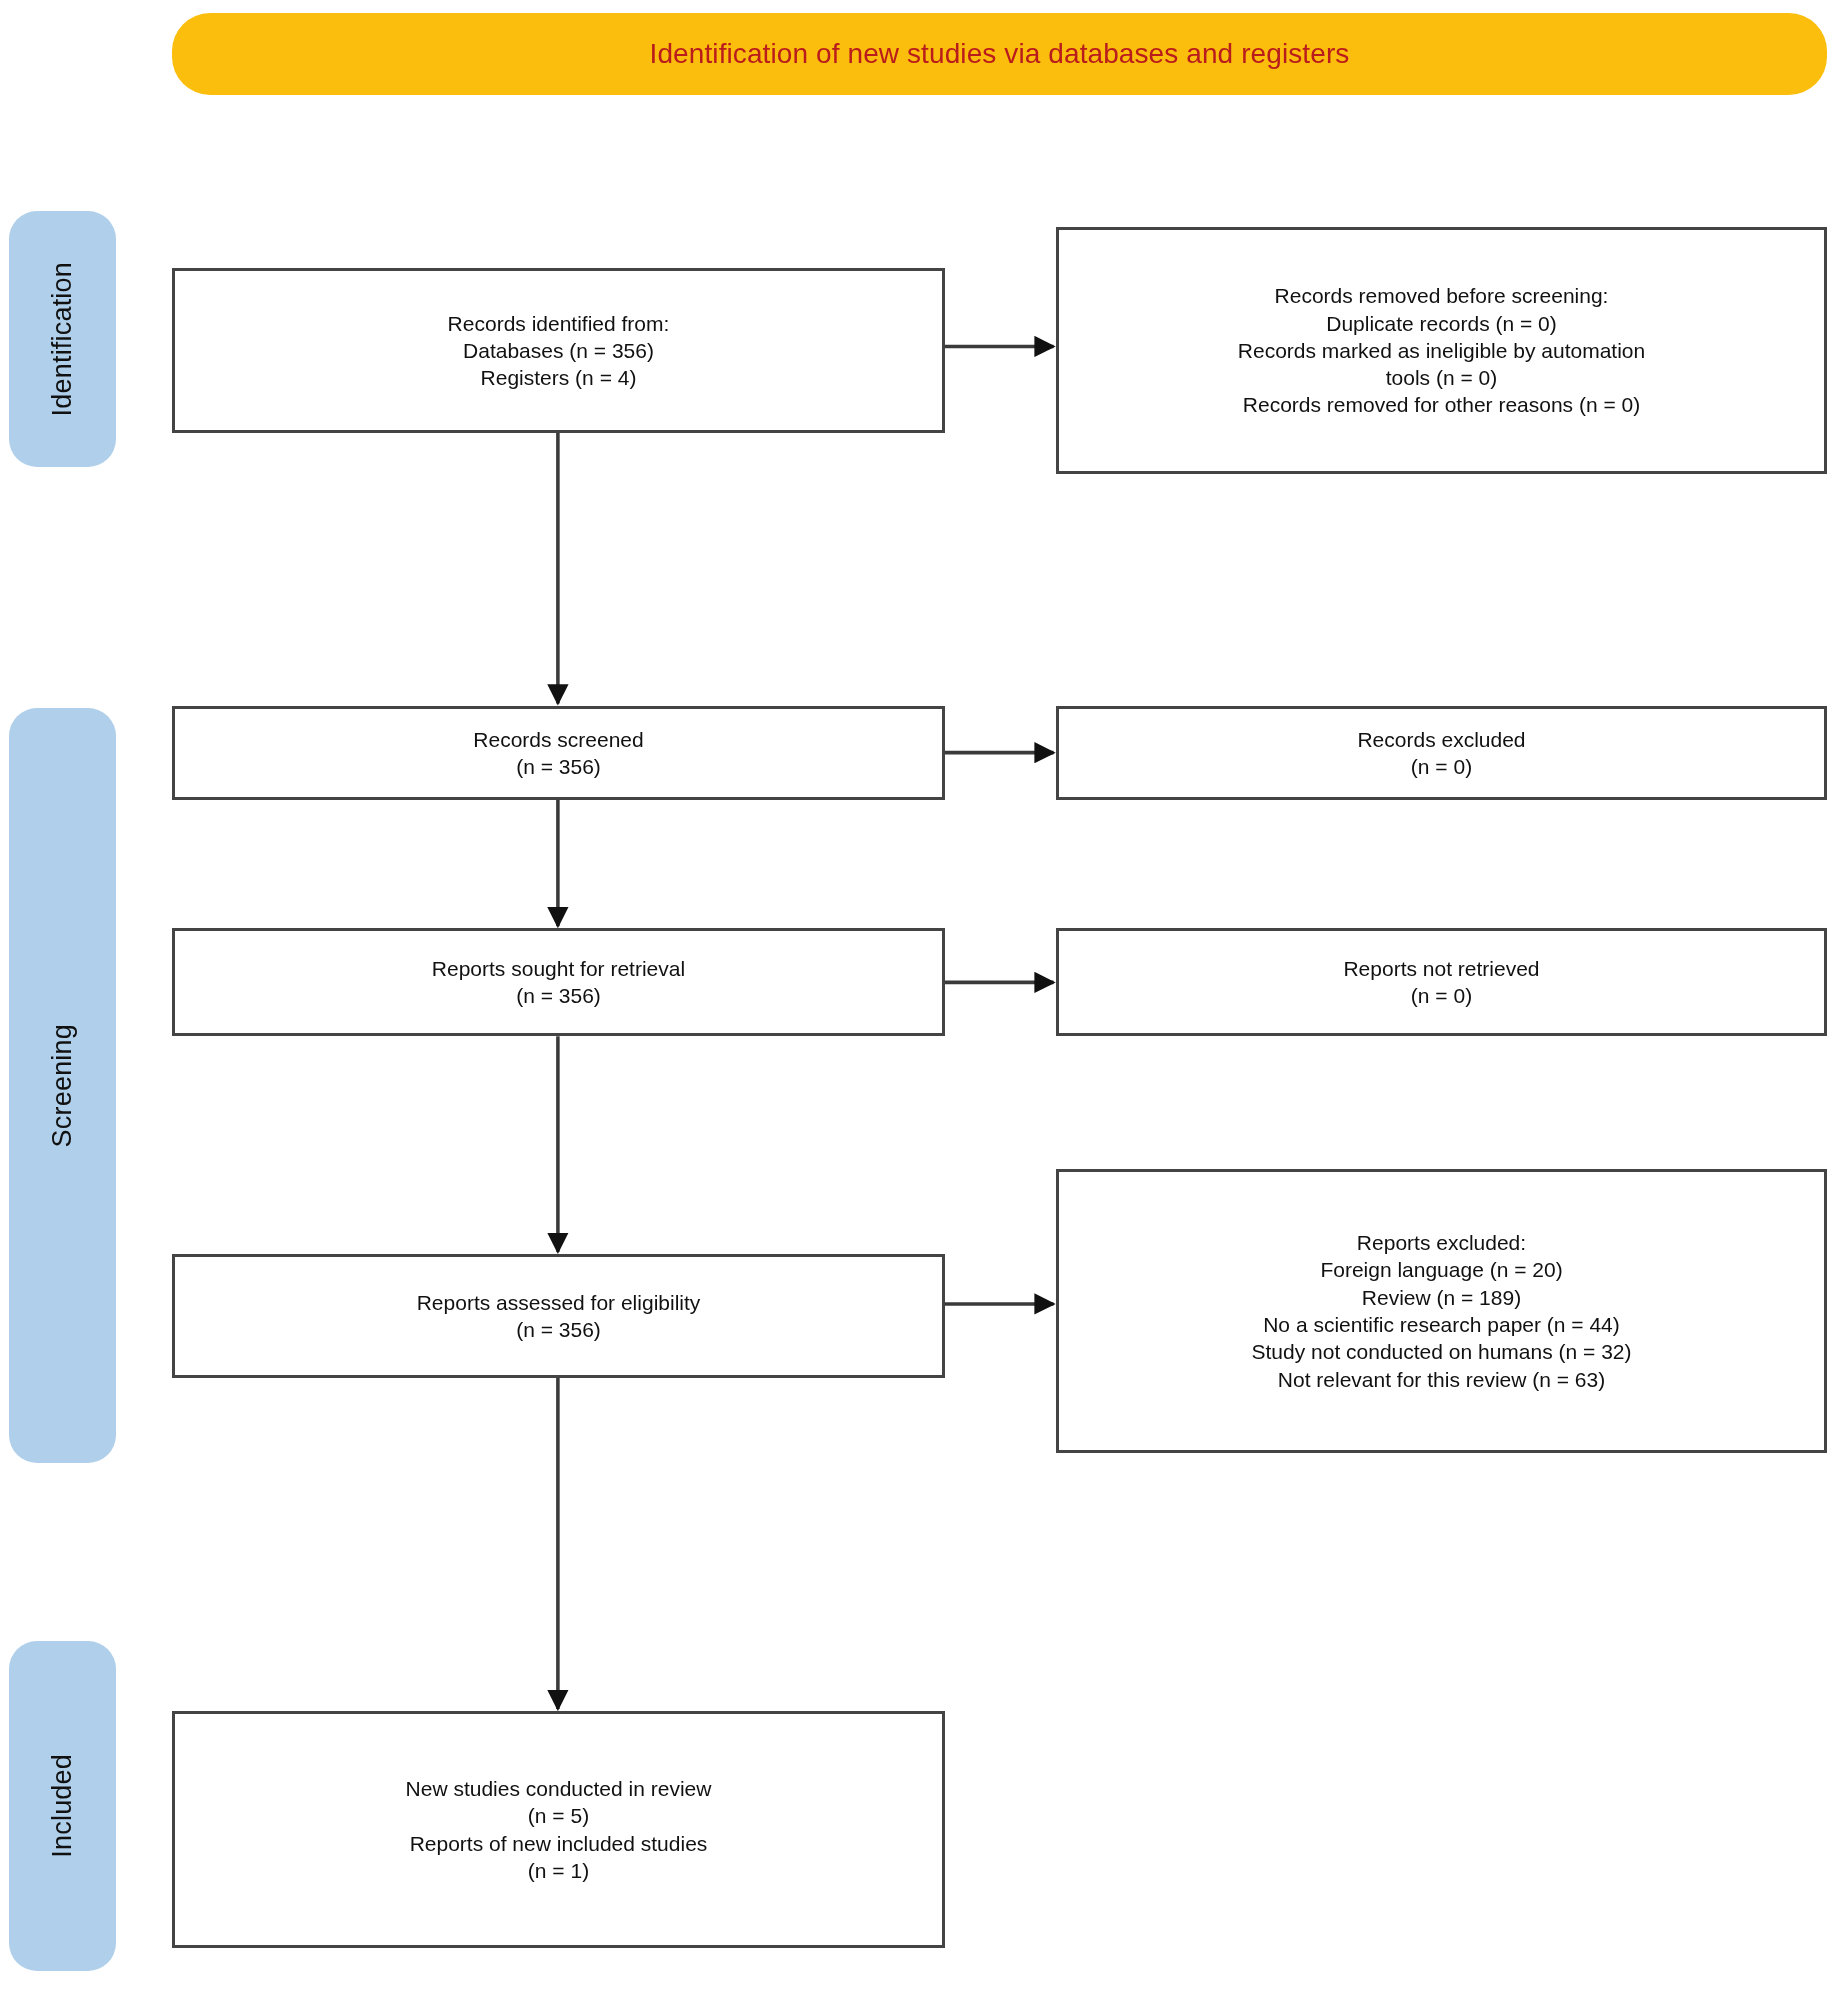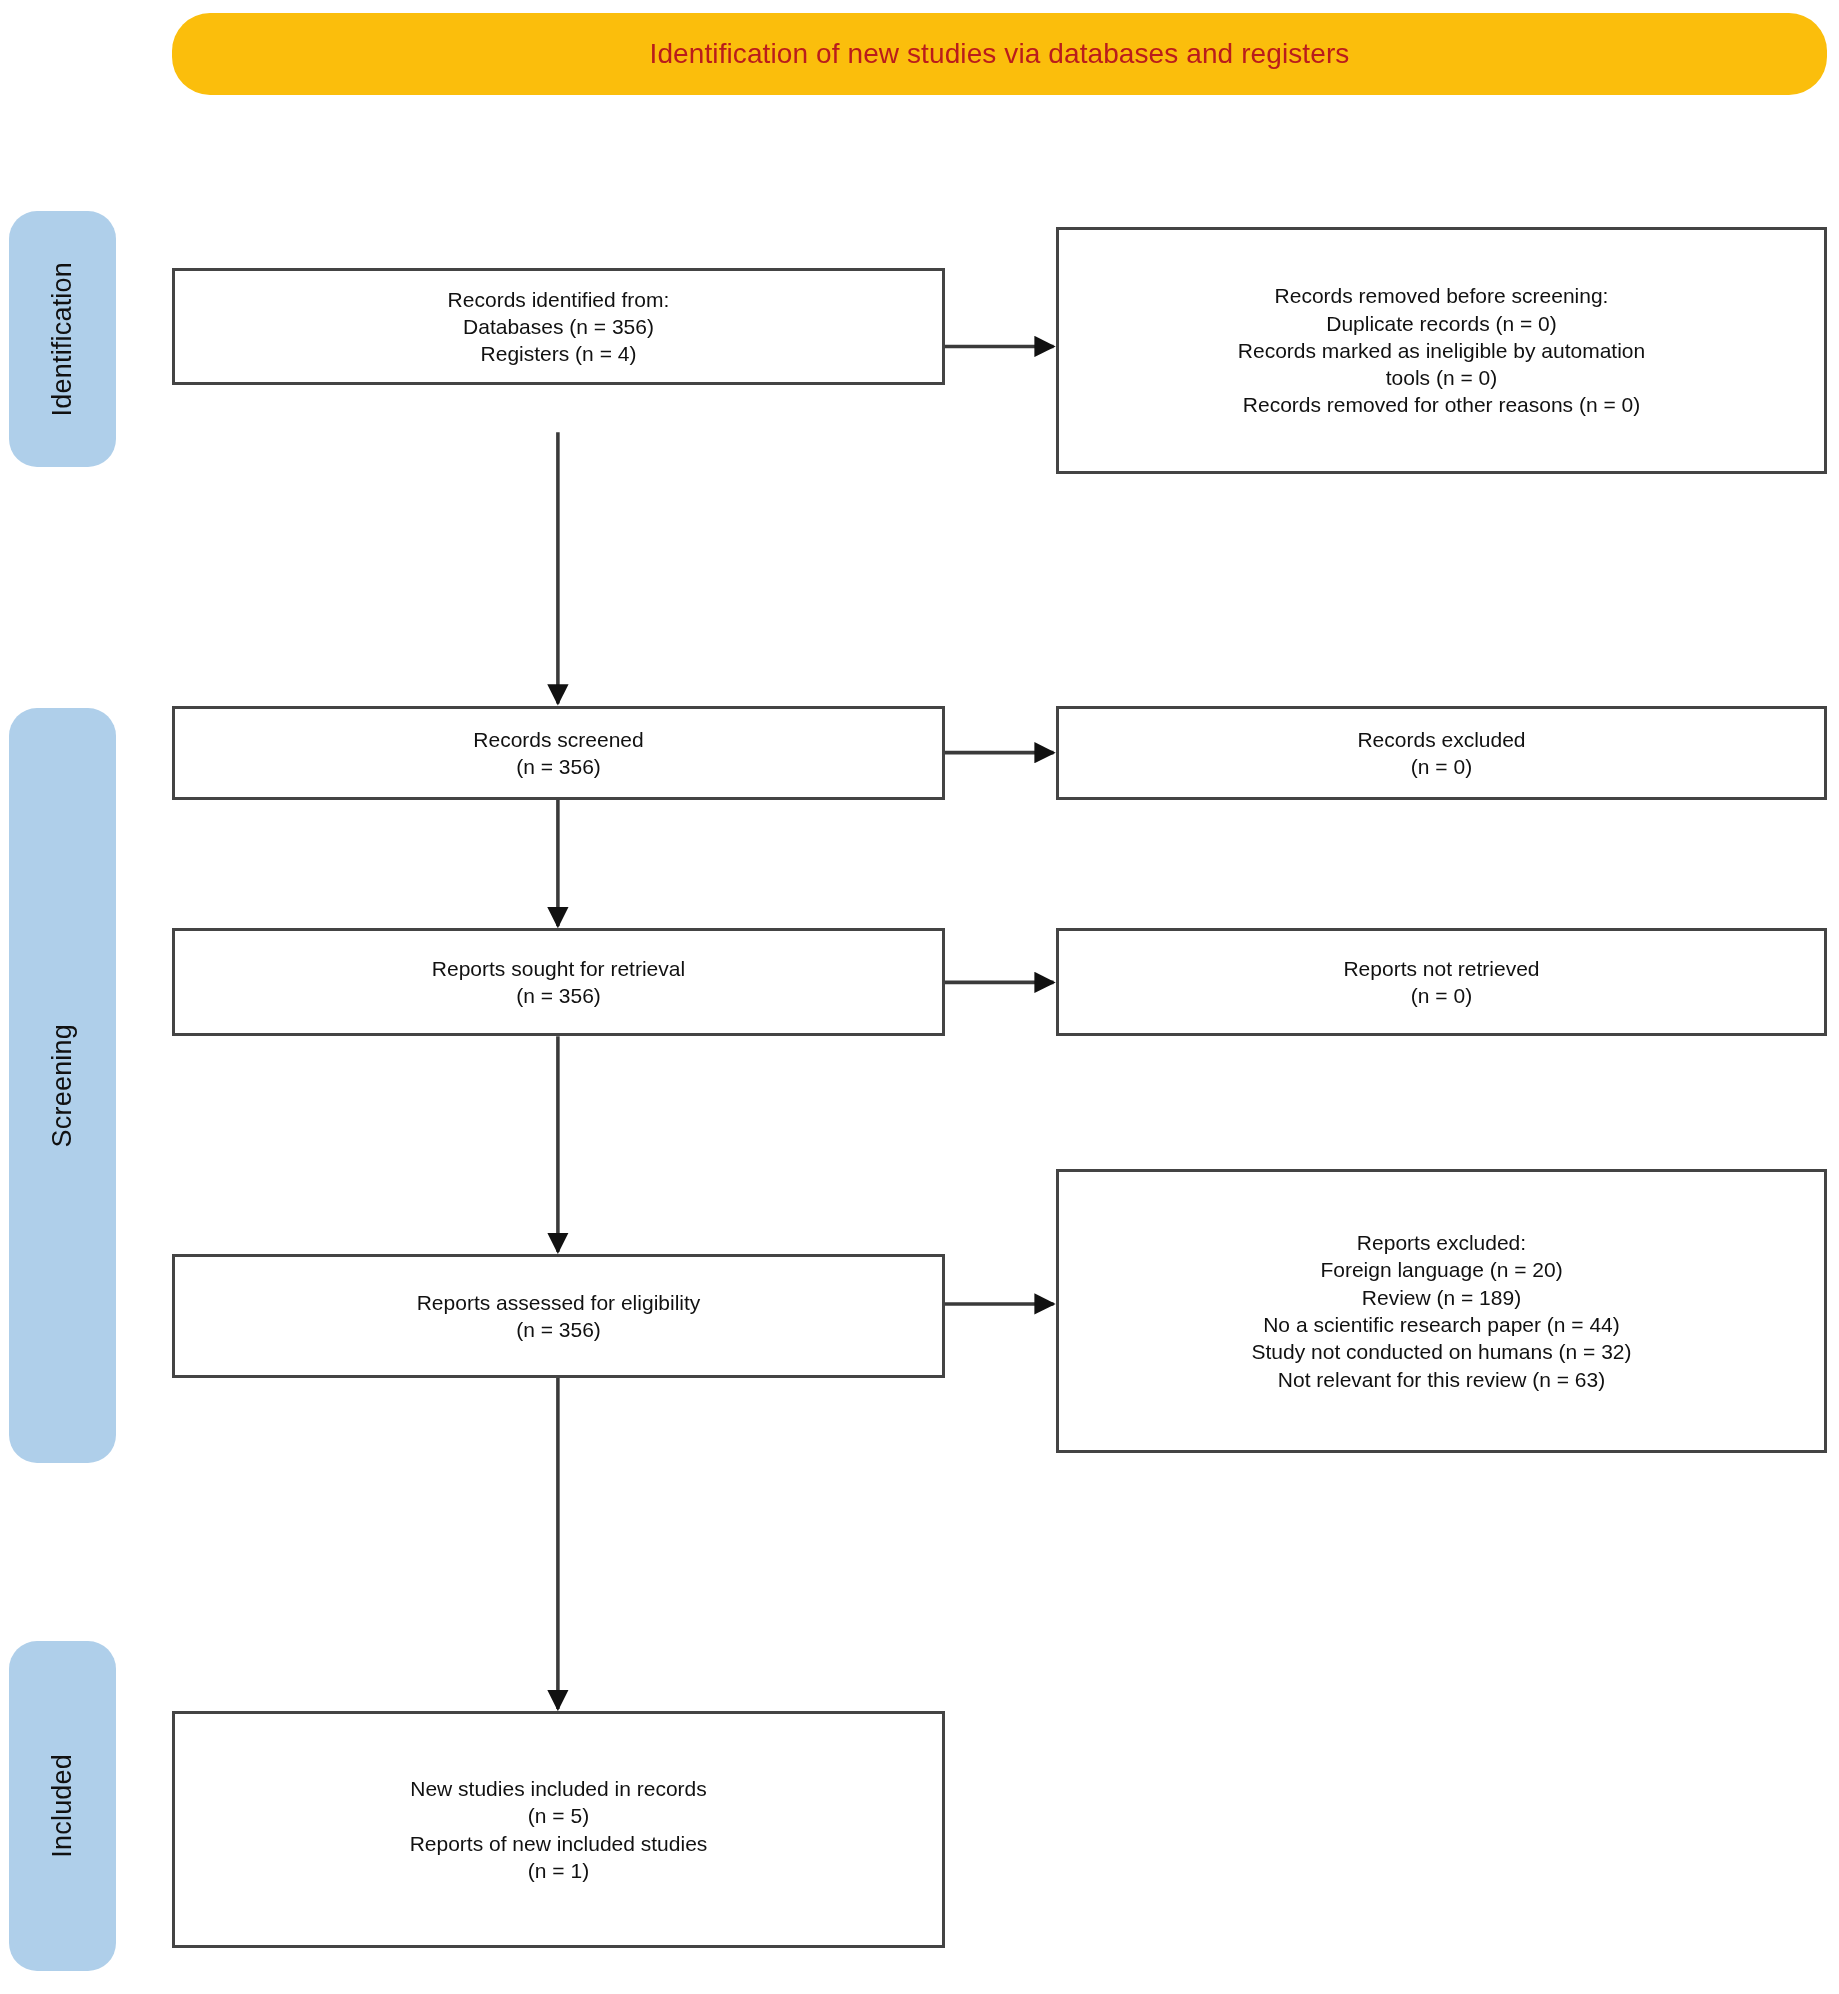--- a/index.html
+++ b/index.html
@@ -46,7 +46,7 @@
   }
 
   
-  #box-identified       {left:172px;  top:268px;  width:773px; height:117px;}
+  #box-identified       {left:172px;  top:268px;  width:773px; height:165px;}
   #box-screened         {left:172px;  top:706px; width:773px; height:94px;}
   #box-sought           {left:172px;  top:928px; width:773px; height:108px;}
   #box-eligibility      {left:172px;  top:1254px; width:773px; height:124px;}

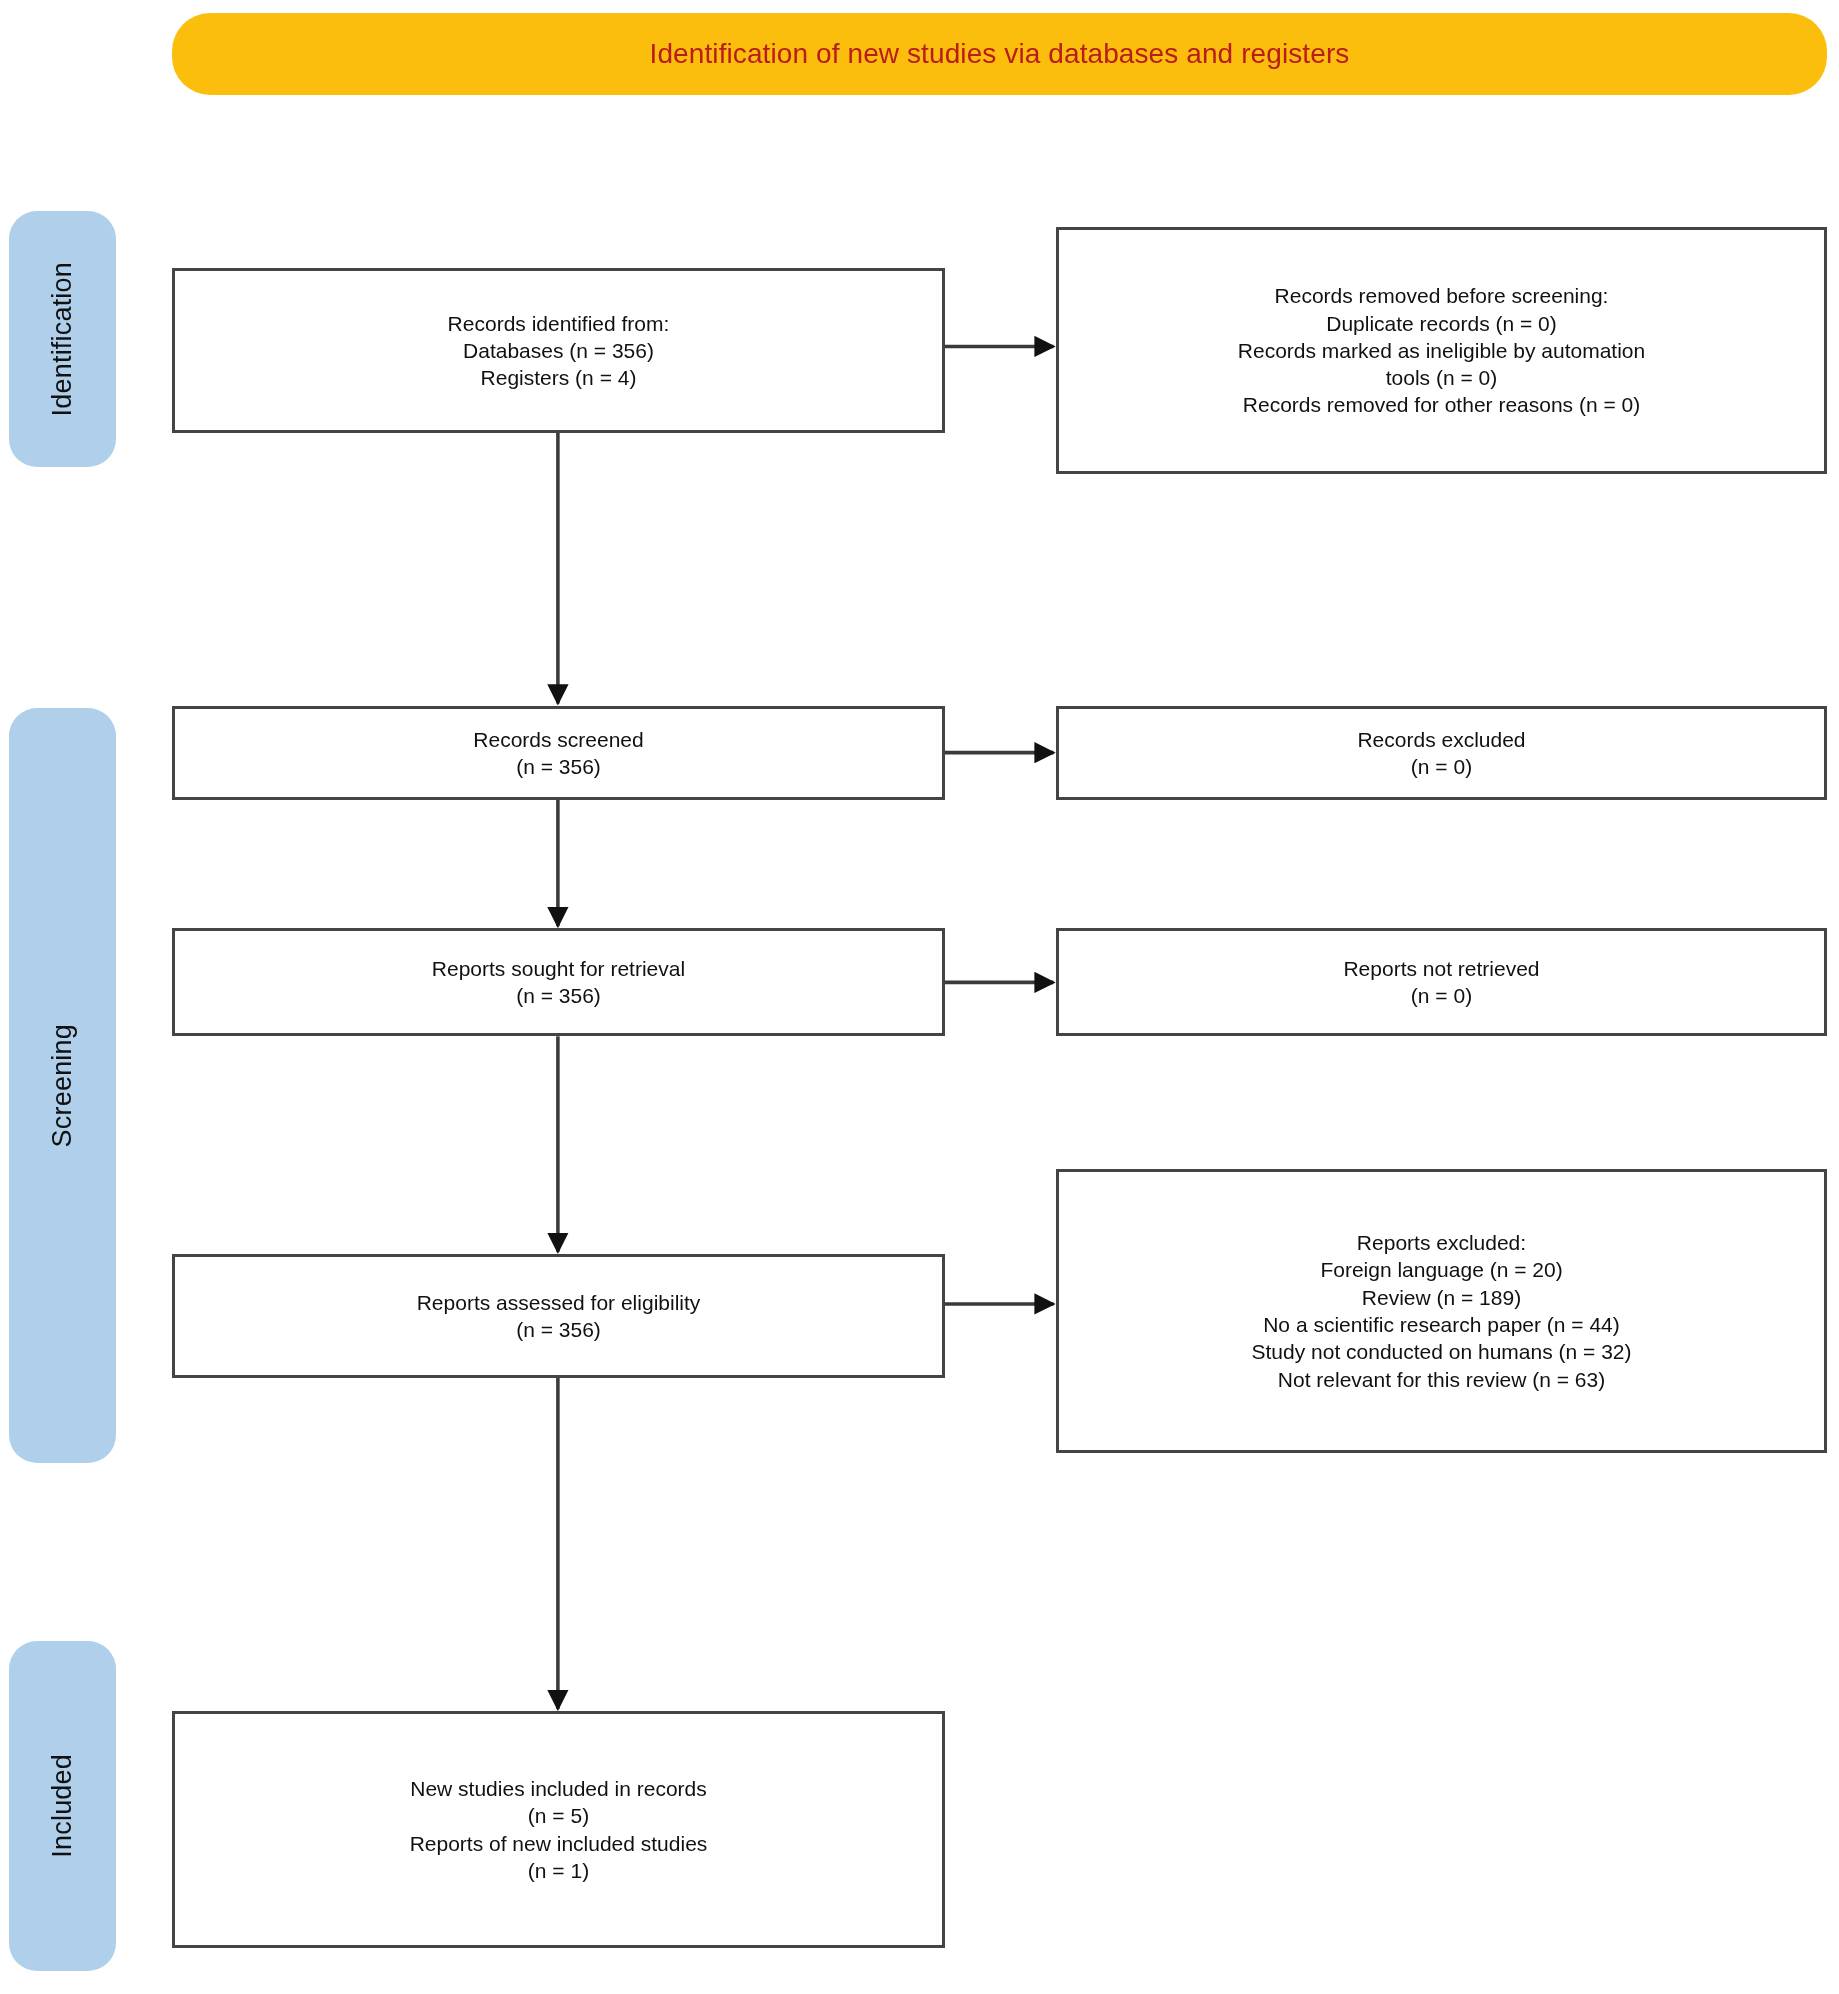--- a/index.html
+++ b/index.html
@@ -128,7 +128,7 @@
   </div>
 
   <div class="box" id="box-included">
-    <div class="line">New studies included in records</div>
+    <div class="line">New studies conducted in review</div>
     <div class="line">(n = 5)</div>
     <div class="line">Reports of new included studies</div>
     <div class="line">(n = 1)</div>

